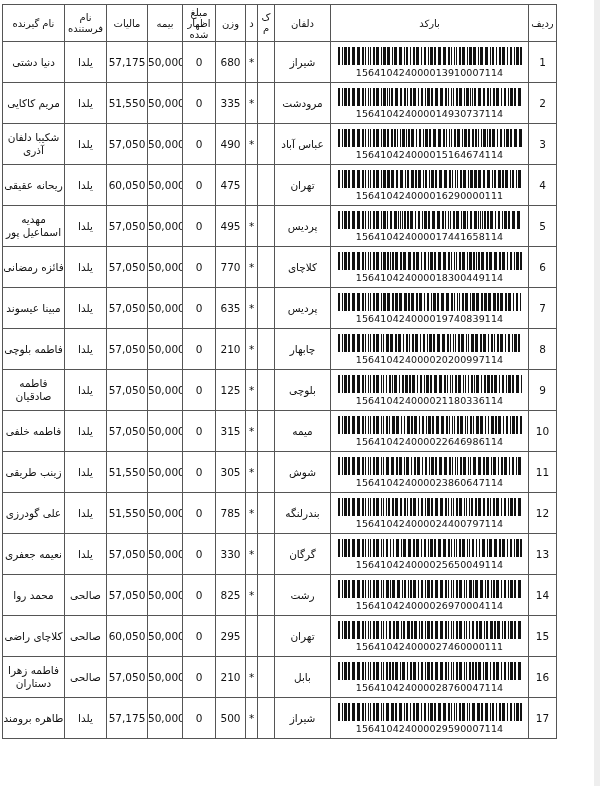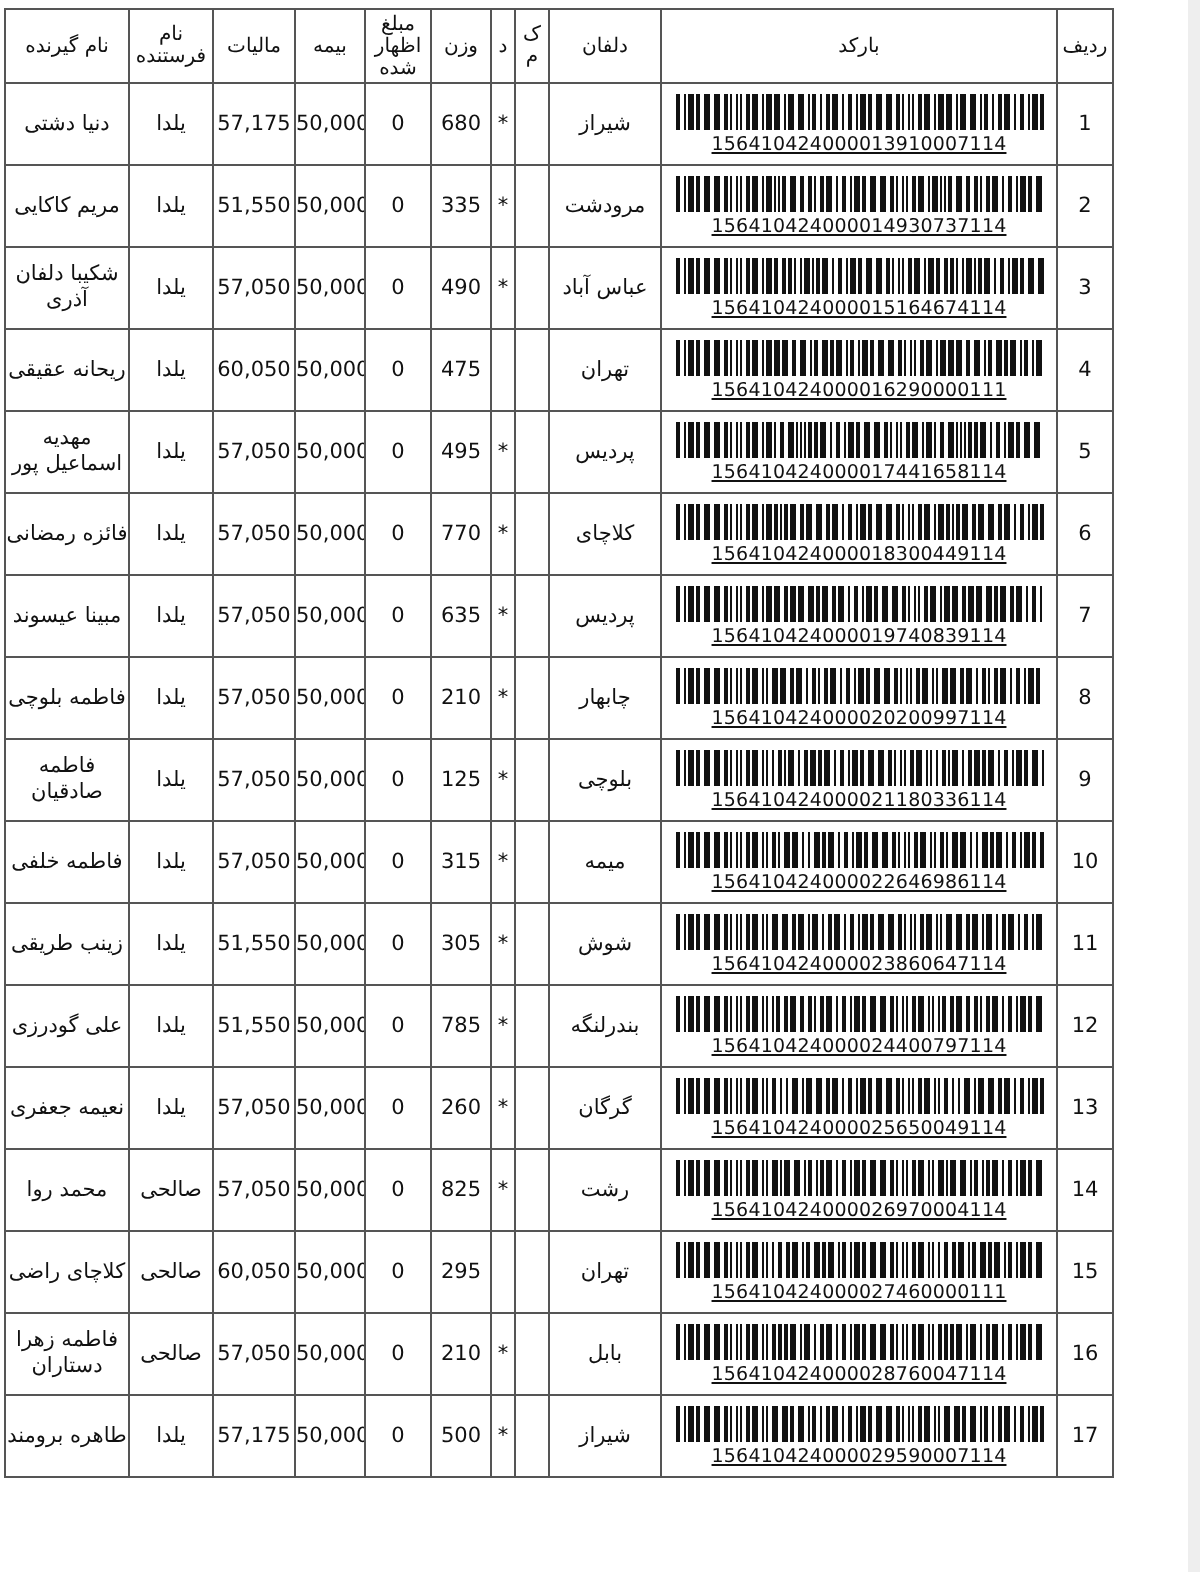--- a/index.html
+++ b/index.html
@@ -32,7 +32,7 @@
   .rtl { direction: rtl; }
   .name-cell { font-size: 10.5px; line-height: 13px; padding: 0 2px; margin-left: 11px; }
   .num { font-family: "DejaVu Sans", sans-serif; font-size: 10.5px; }
-  .bc-wrap { display: flex; flex-direction: column; align-items: center; justify-content: center; text-decoration: underline; }
+  .bc-wrap { display: flex; flex-direction: column; align-items: center; justify-content: center; }
   .barcode {
     width: 184px; height: 18px;
     background-repeat: repeat-x;

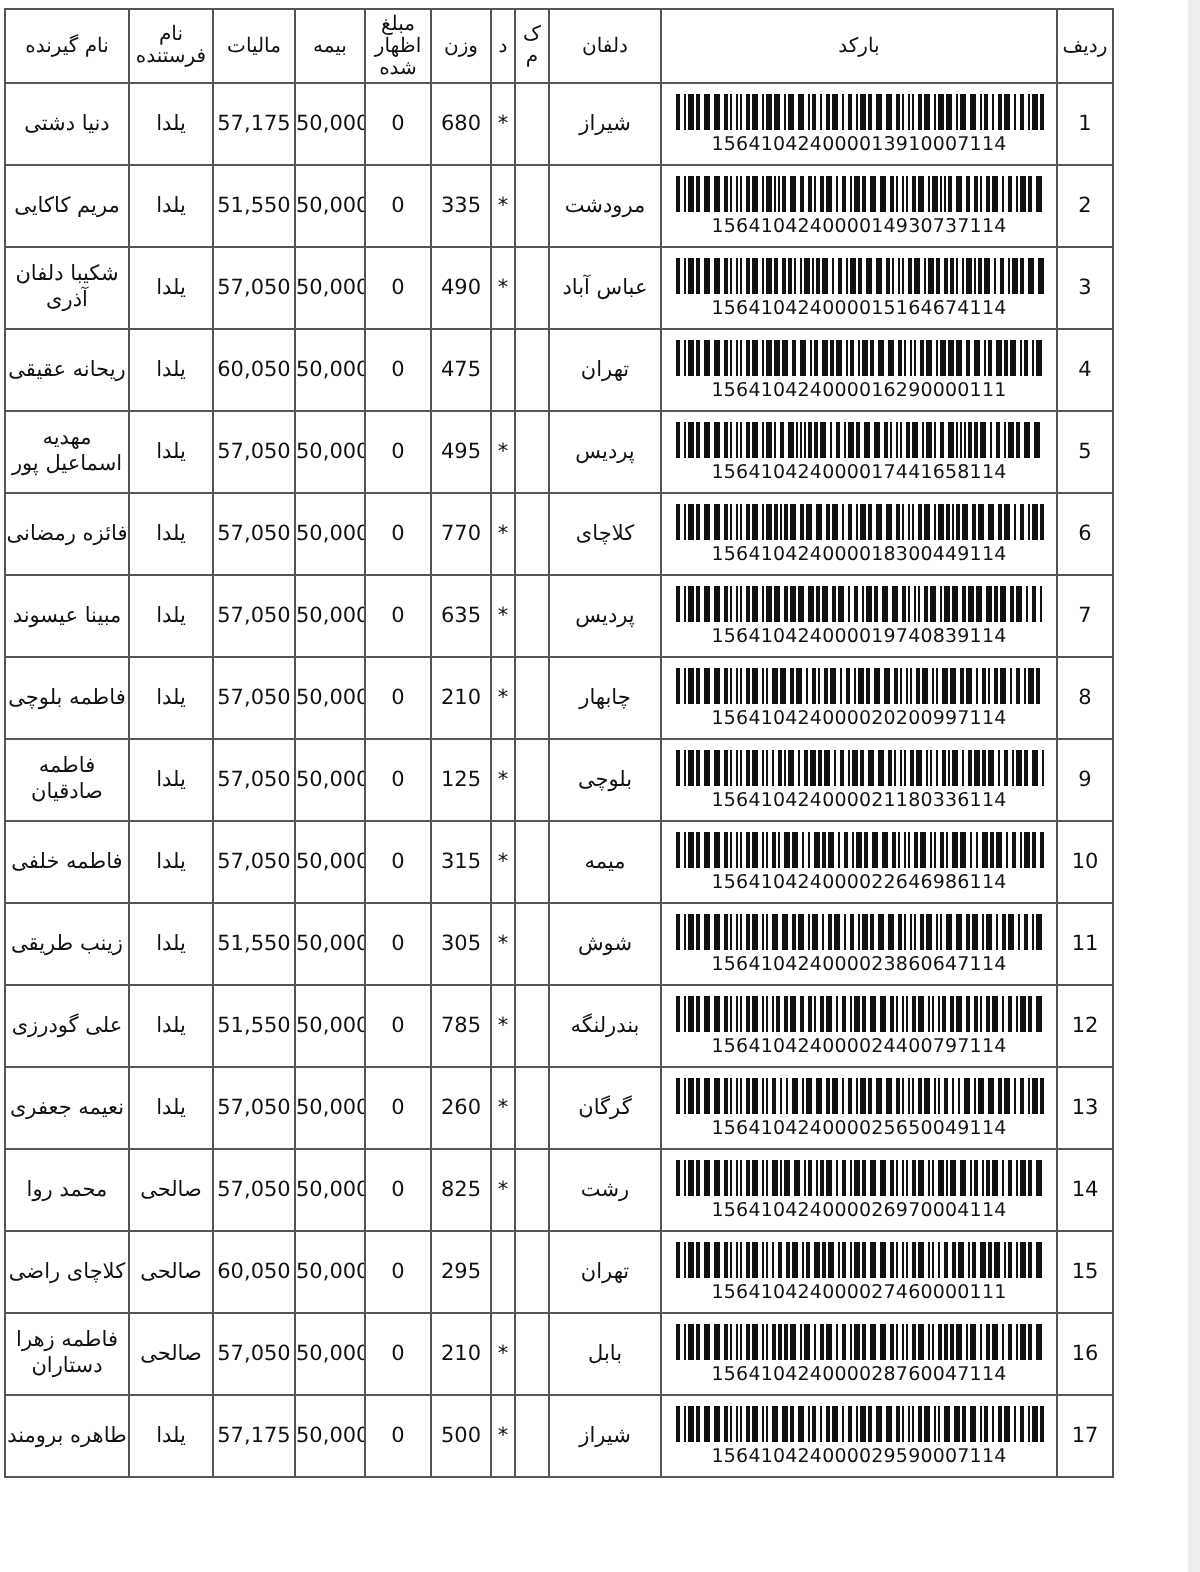--- a/index.html
+++ b/index.html
@@ -295,7 +295,7 @@
           <td class="num">57,050</td>
           <td class="num">50,000</td>
           <td class="num">0</td>
-          <td class="num">260</td>
+          <td class="num">330</td>
           <td>*</td>
           <td></td>
           <td class="rtl">گرگان</td>

